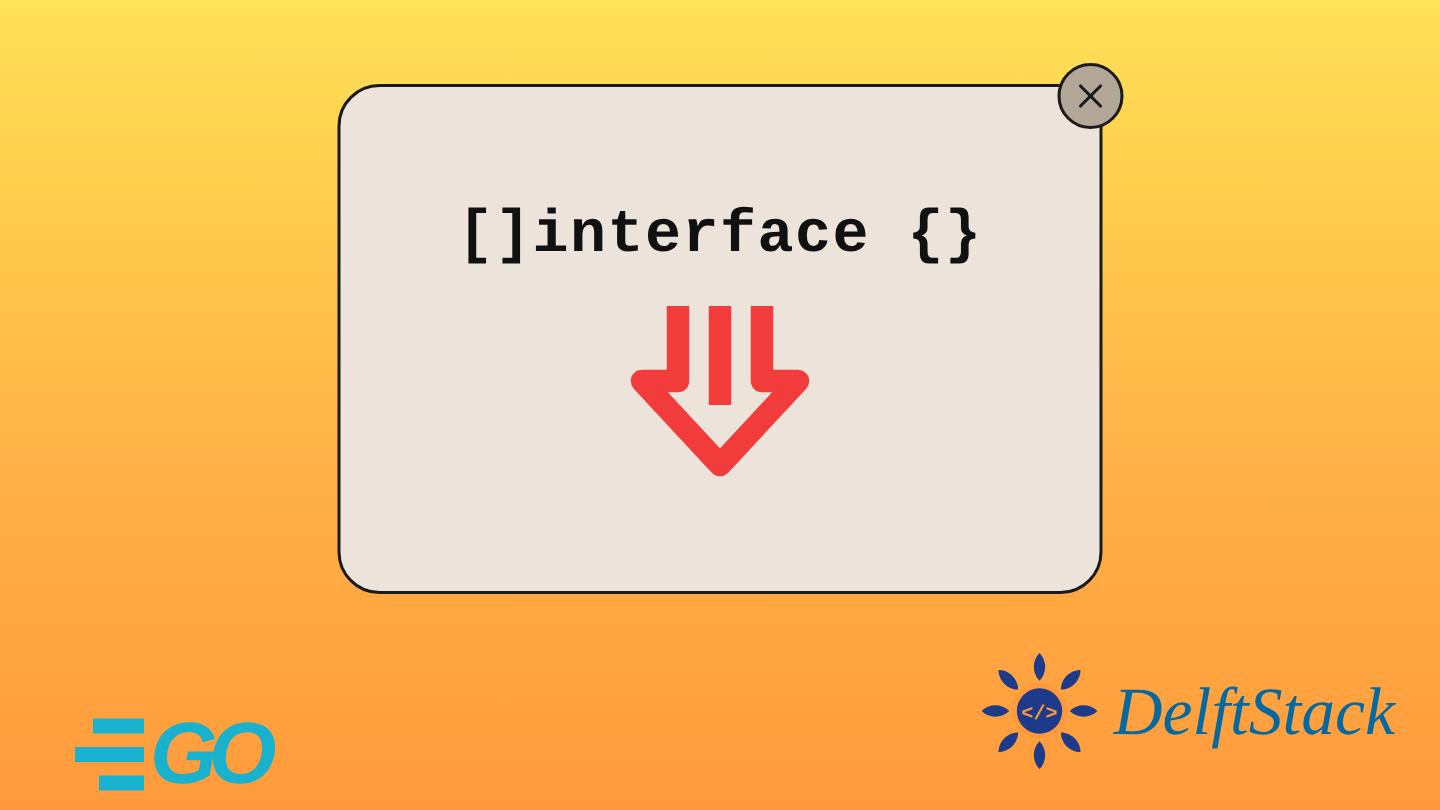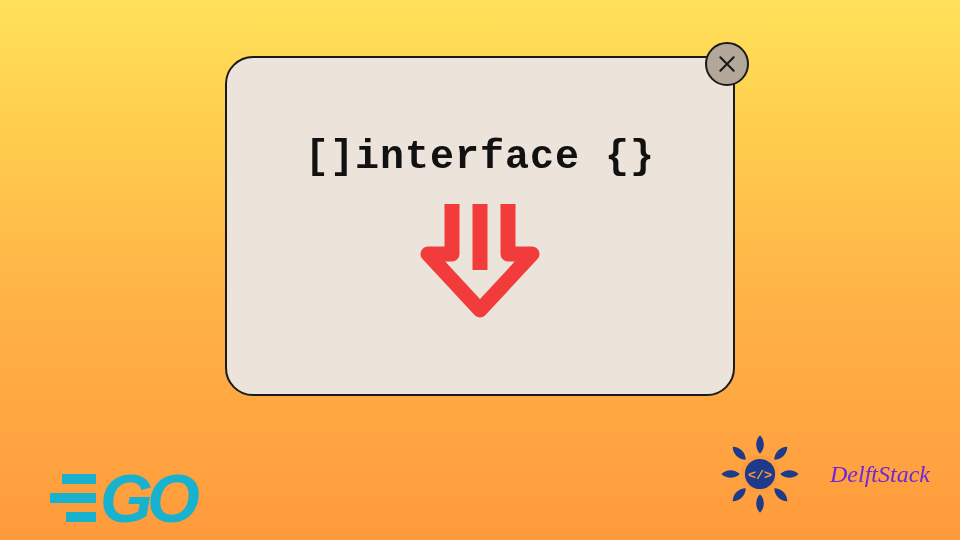--- a/index.html
+++ b/index.html
@@ -80,7 +80,7 @@
     font-family: Arial, Helvetica, sans-serif;
     font-weight: 900;
     font-style: italic;
-    font-size: 68px;
+    font-size: 58px;
     color: #18b2cf;
     letter-spacing: -6px;
     line-height: 1;

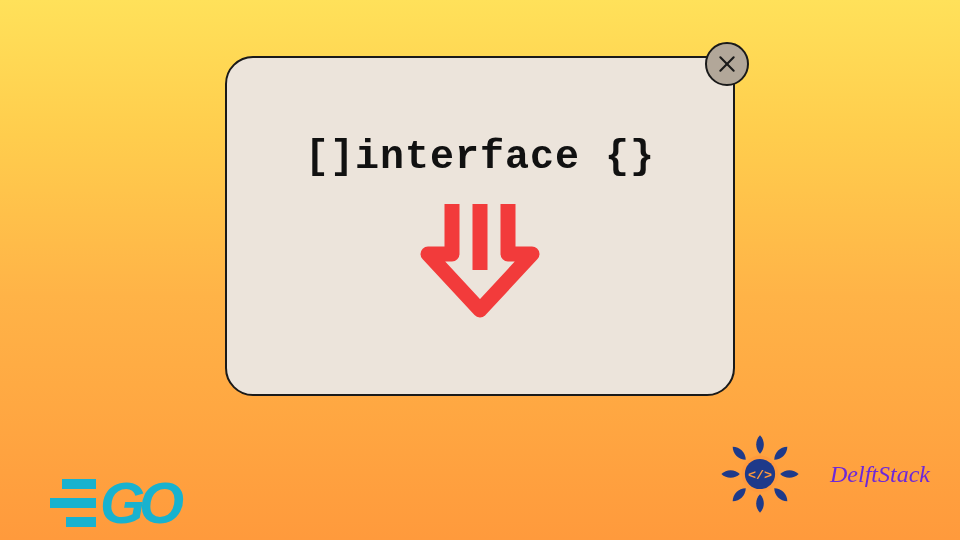--- a/index.html
+++ b/index.html
@@ -96,10 +96,9 @@
   .delft-text {
     font-family: Georgia, 'Times New Roman', serif;
     font-style: italic;
-    font-size: 24px;
-    color: #6d28d9;
+    font-size: 45px;
+    color: #0369a1;
     font-weight: 500;
-    margin-left: 20px;
   }
   .delft-badge { width: 84px; height: 84px; }
 </style>

